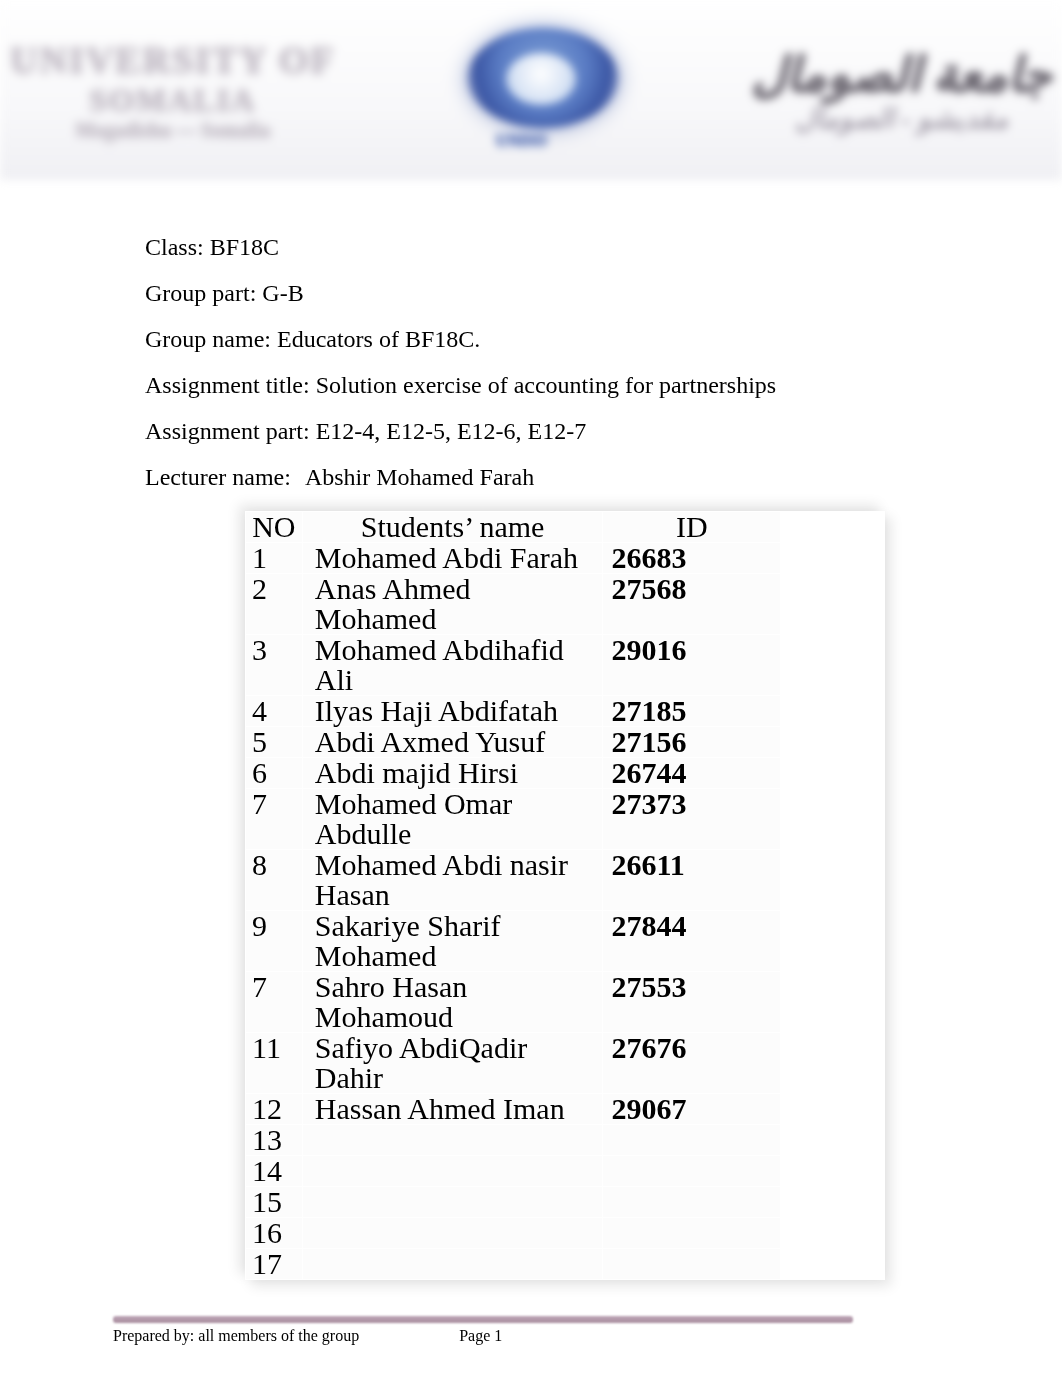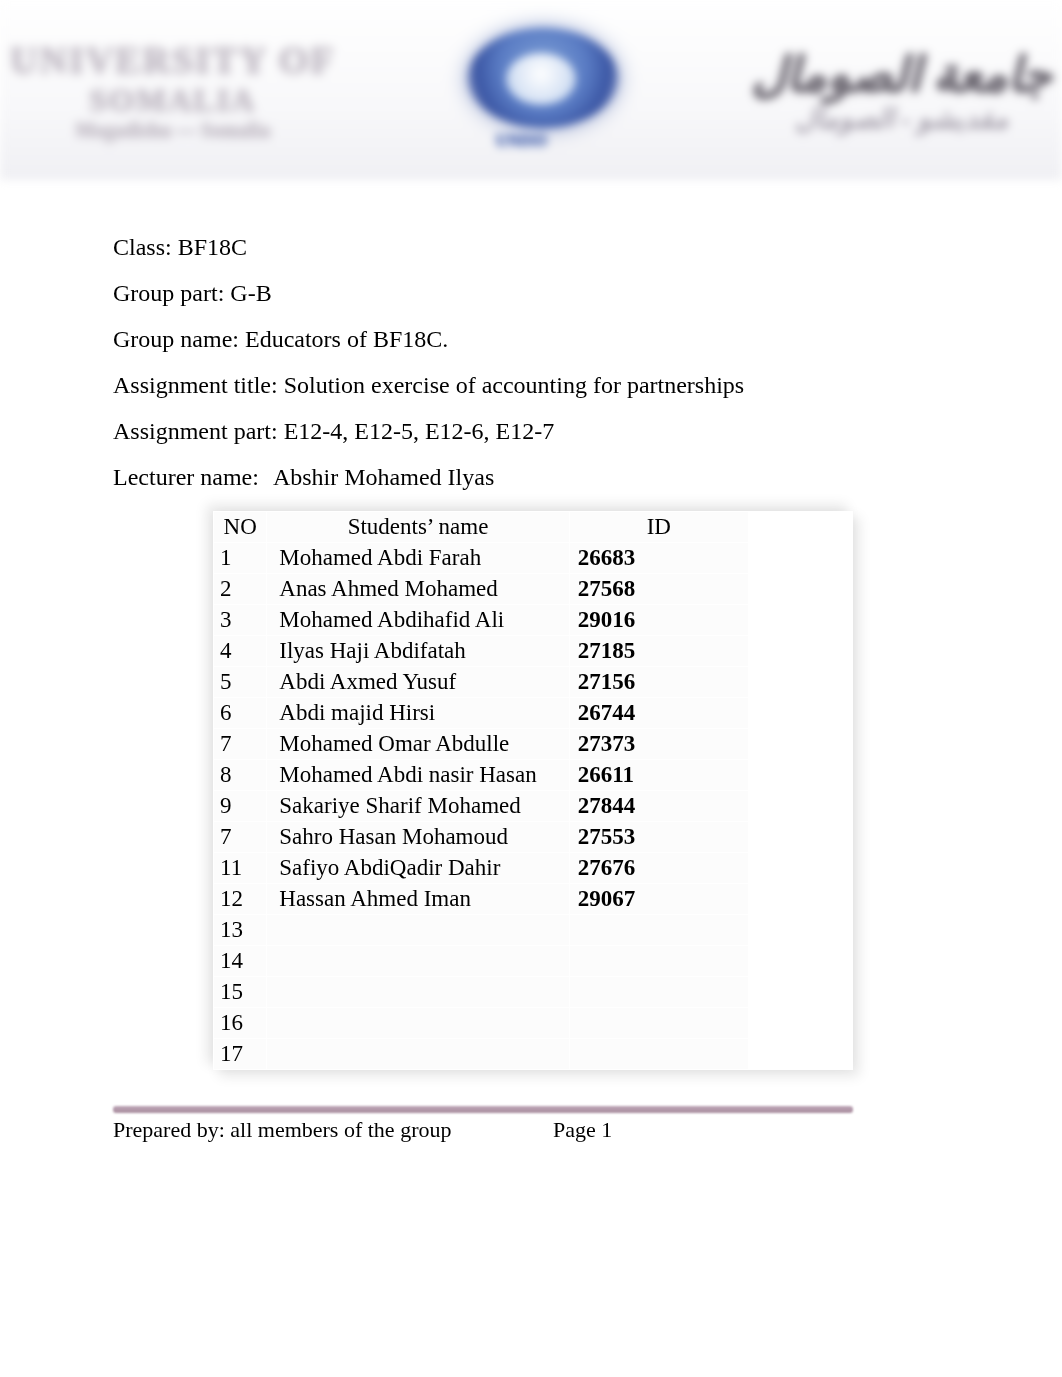--- a/index.html
+++ b/index.html
@@ -102,6 +102,7 @@
   .content {
     padding: 55px 0 16px 113px;
     width: 840px;
+    margin-left: 32px;
   }
   .meta-line {
     font-size: 24px;

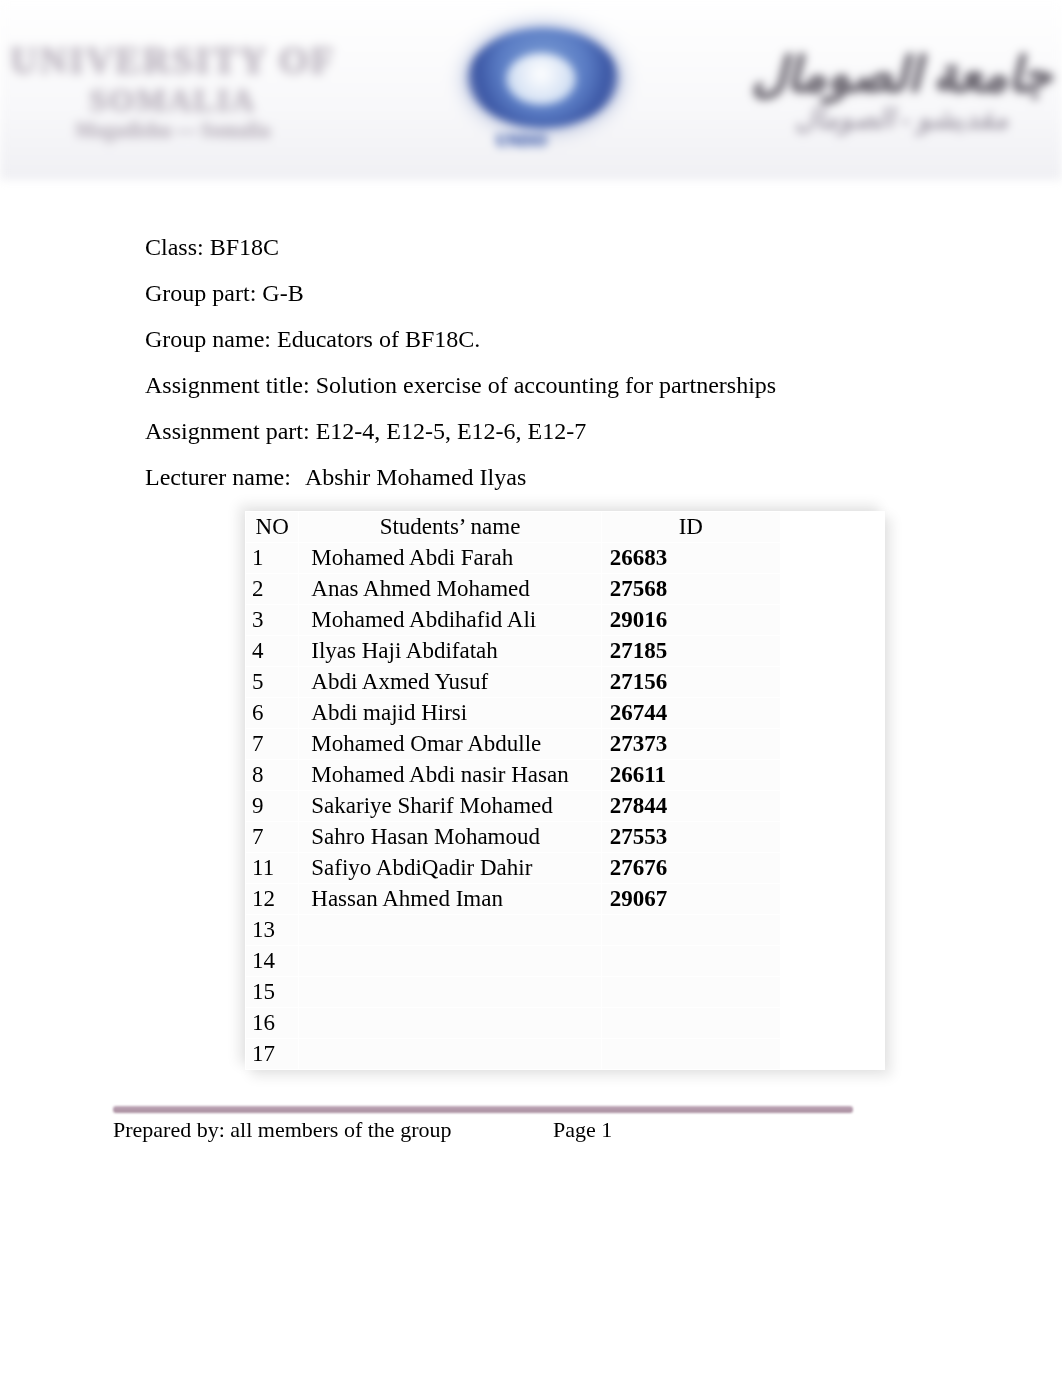--- a/index.html
+++ b/index.html
@@ -233,7 +233,7 @@
     </div>
 
     <div class="meta-line lecturer">
-      <span class="label">Lecturer name:</span> <span class="value">Abshir Mohamed Ilyas</span>
+      <span class="label">Lecturer name:</span> <span class="value">Abshir Mohamed Farah</span>
     </div>
 
 

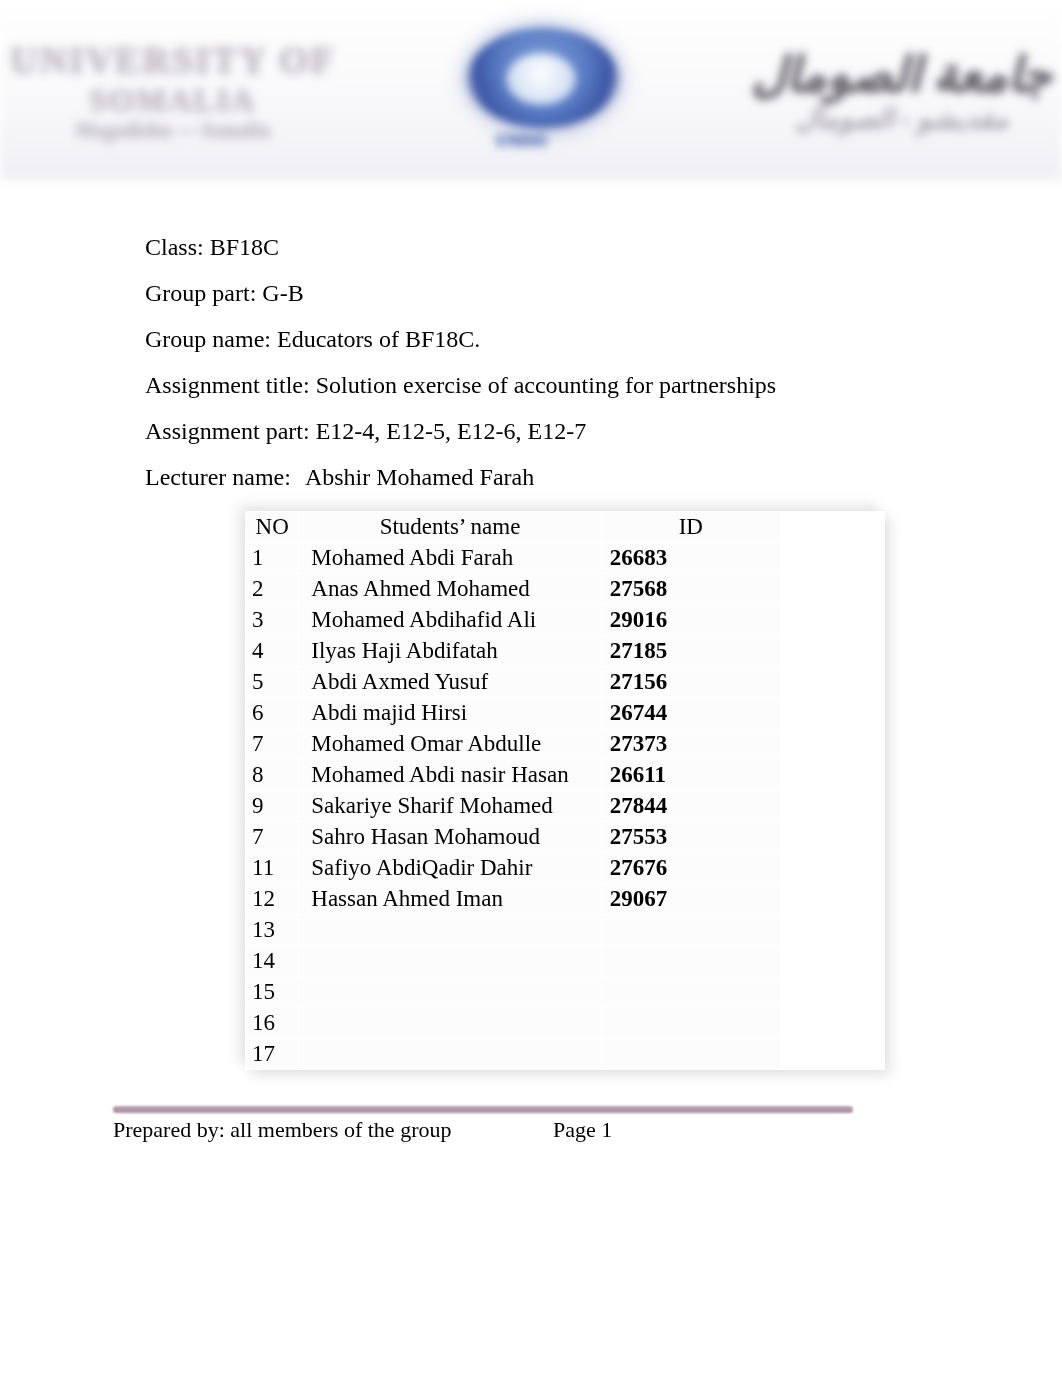--- a/index.html
+++ b/index.html
@@ -133,7 +133,7 @@
   table.participants {
     border-collapse: collapse;
     width: 536px;
-    font-size: 23px;
+    font-size: 30px;
   }
   table.participants th, table.participants td {
     border: 1px solid #ffffff;

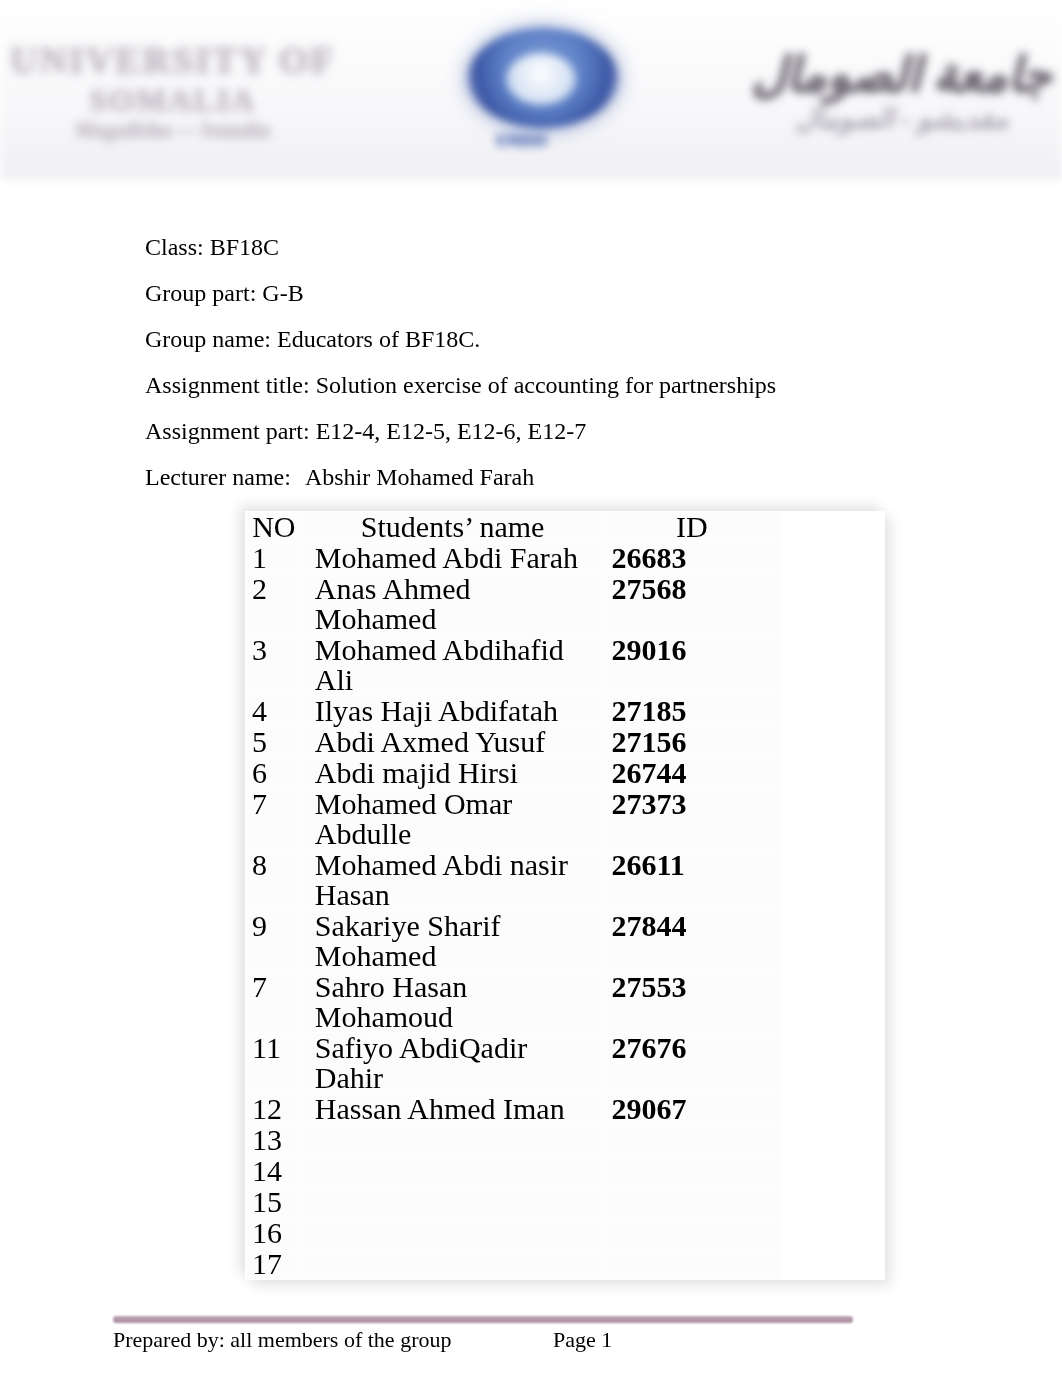--- a/index.html
+++ b/index.html
@@ -179,7 +179,7 @@
   }
   .footer-line {
     margin-left: 113px;
-    font-size: 22px;
+    font-size: 16px;
   }
   .footer-line .lbl, .footer-line .val, .footer-line .pg-lbl, .footer-line .pg-val {
     display: inline;

